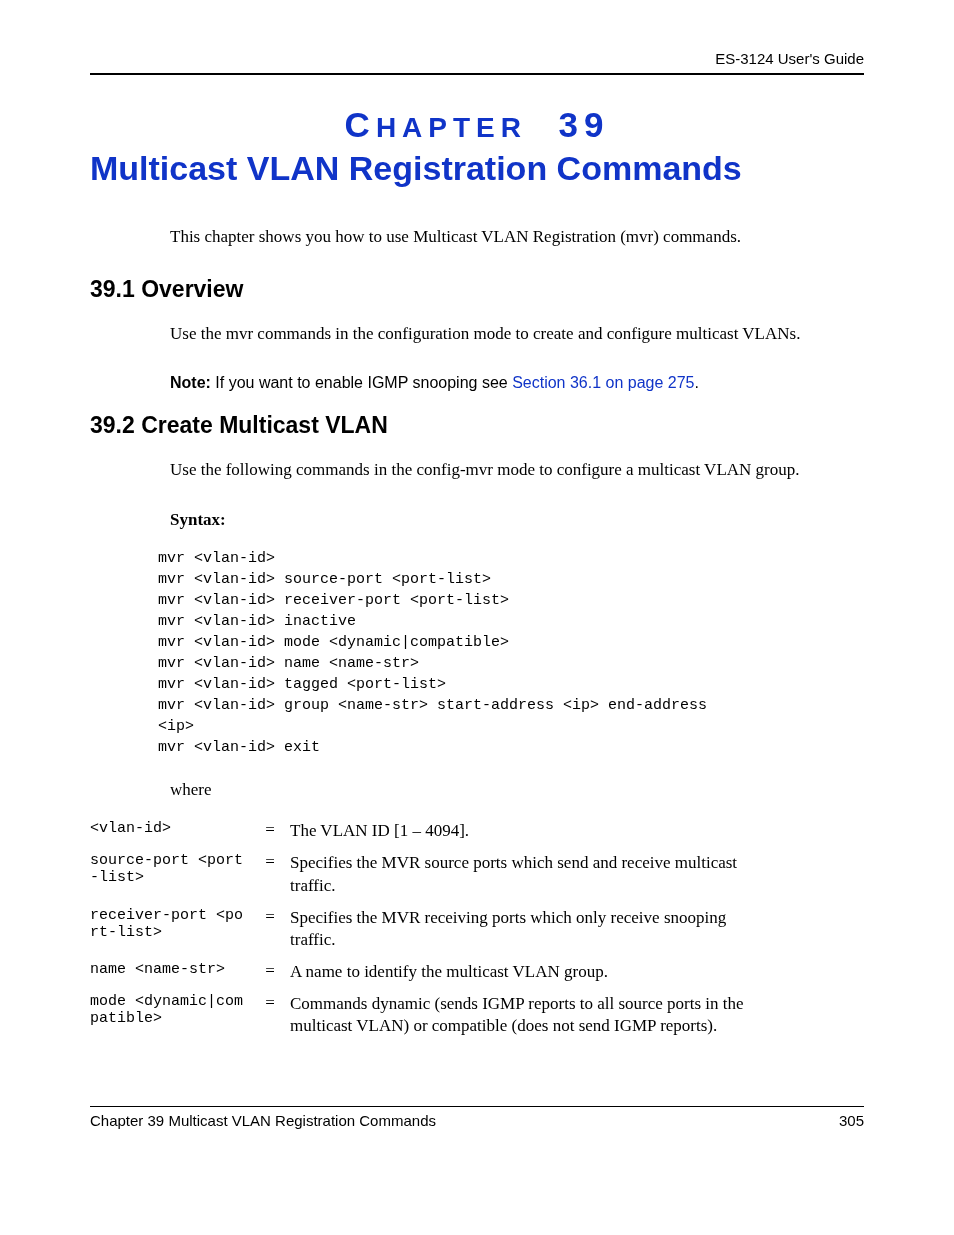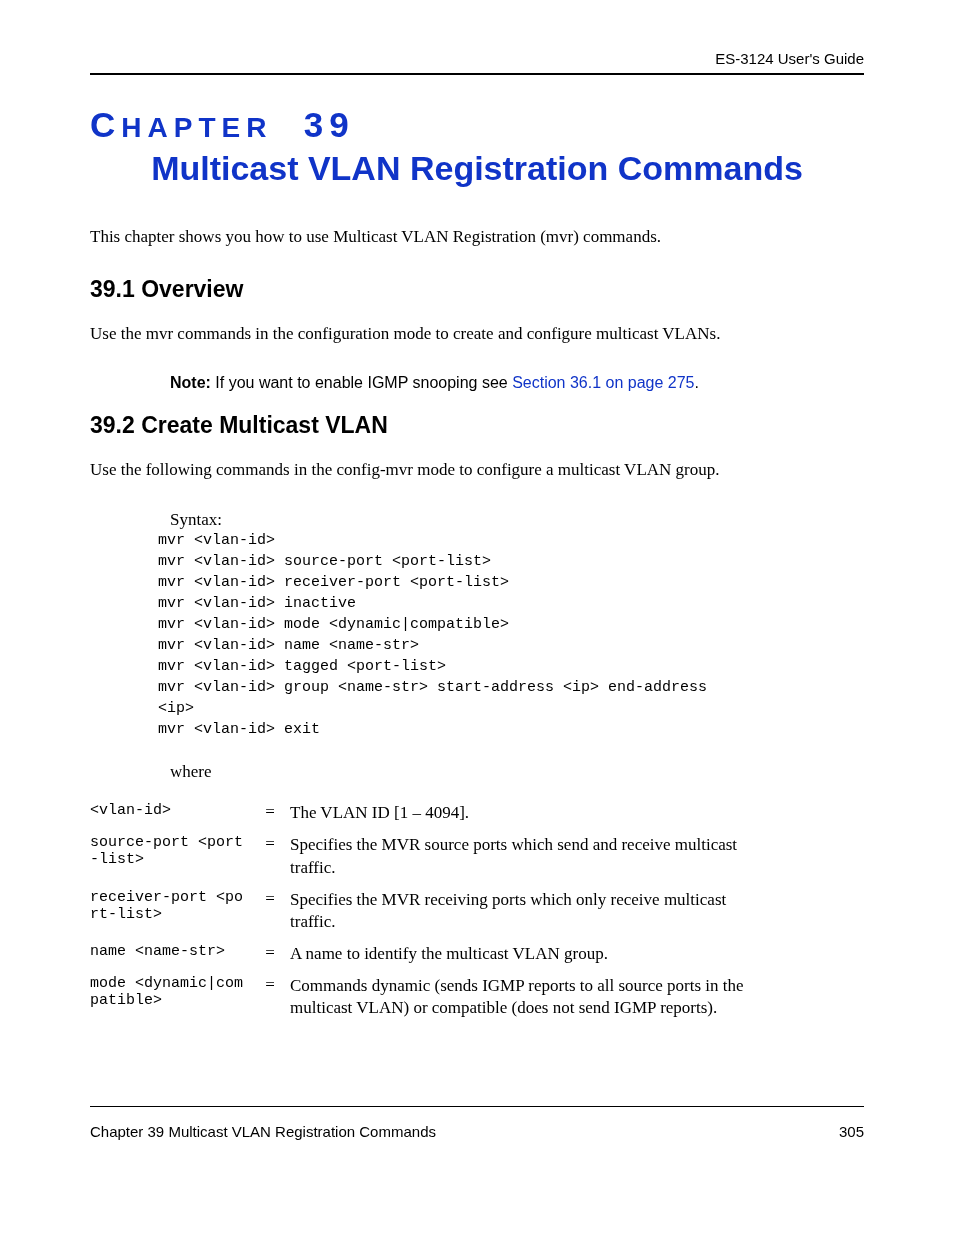--- a/index.html
+++ b/index.html
@@ -29,7 +29,7 @@
     margin: 0 0 30px 0;
   }
   .chapter-label {
-    text-align: left;
+    text-align: center;
     color: #1034C8;
     font-family: Arial, Helvetica, sans-serif;
     font-weight: bold;

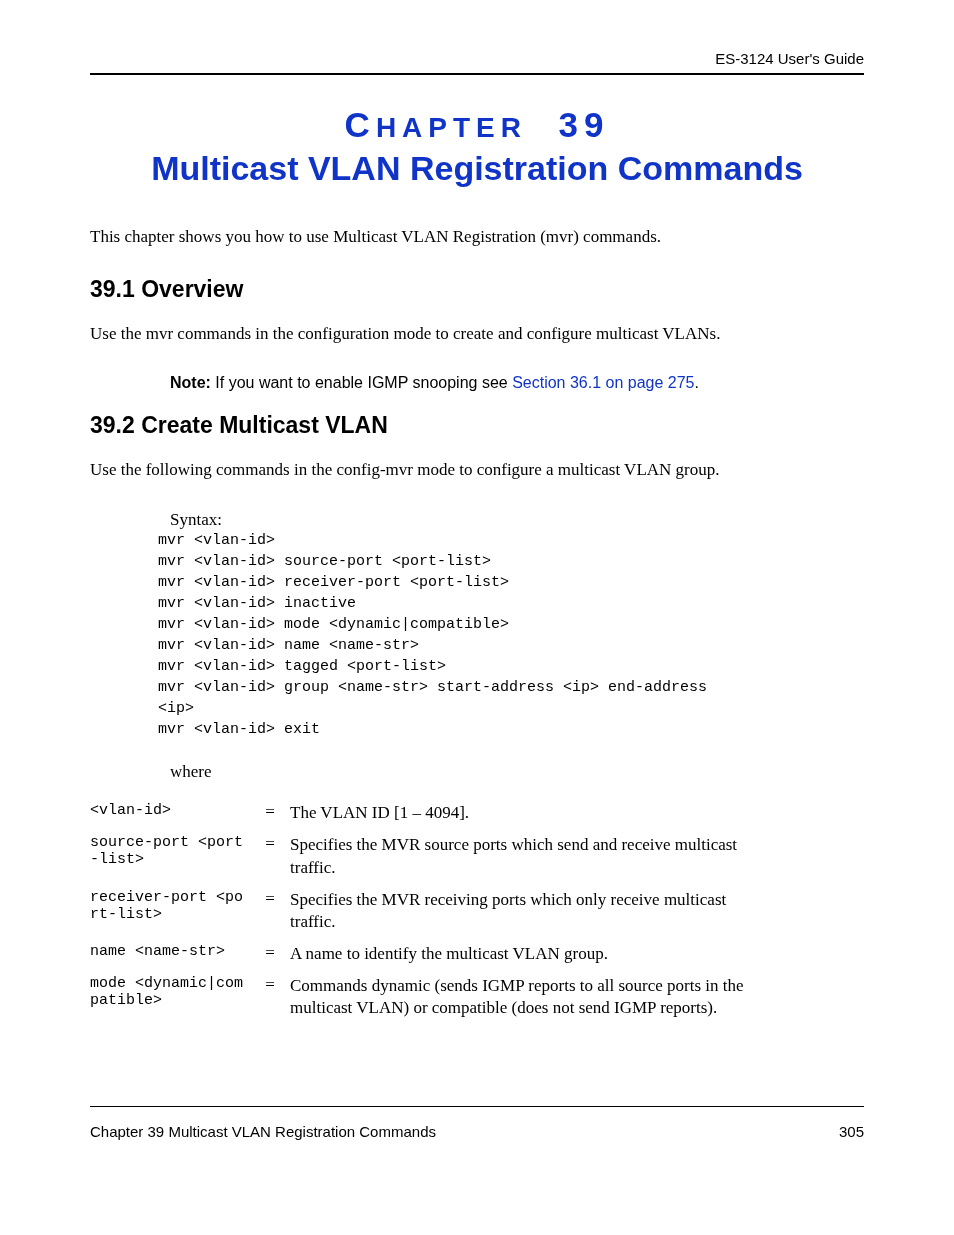--- a/index.html
+++ b/index.html
@@ -42,7 +42,7 @@
     letter-spacing: 6px;
   }
   .chapter-title {
-    text-align: center;
+    text-align: left;
     color: #1034C8;
     font-family: Arial, Helvetica, sans-serif;
     font-weight: bold;

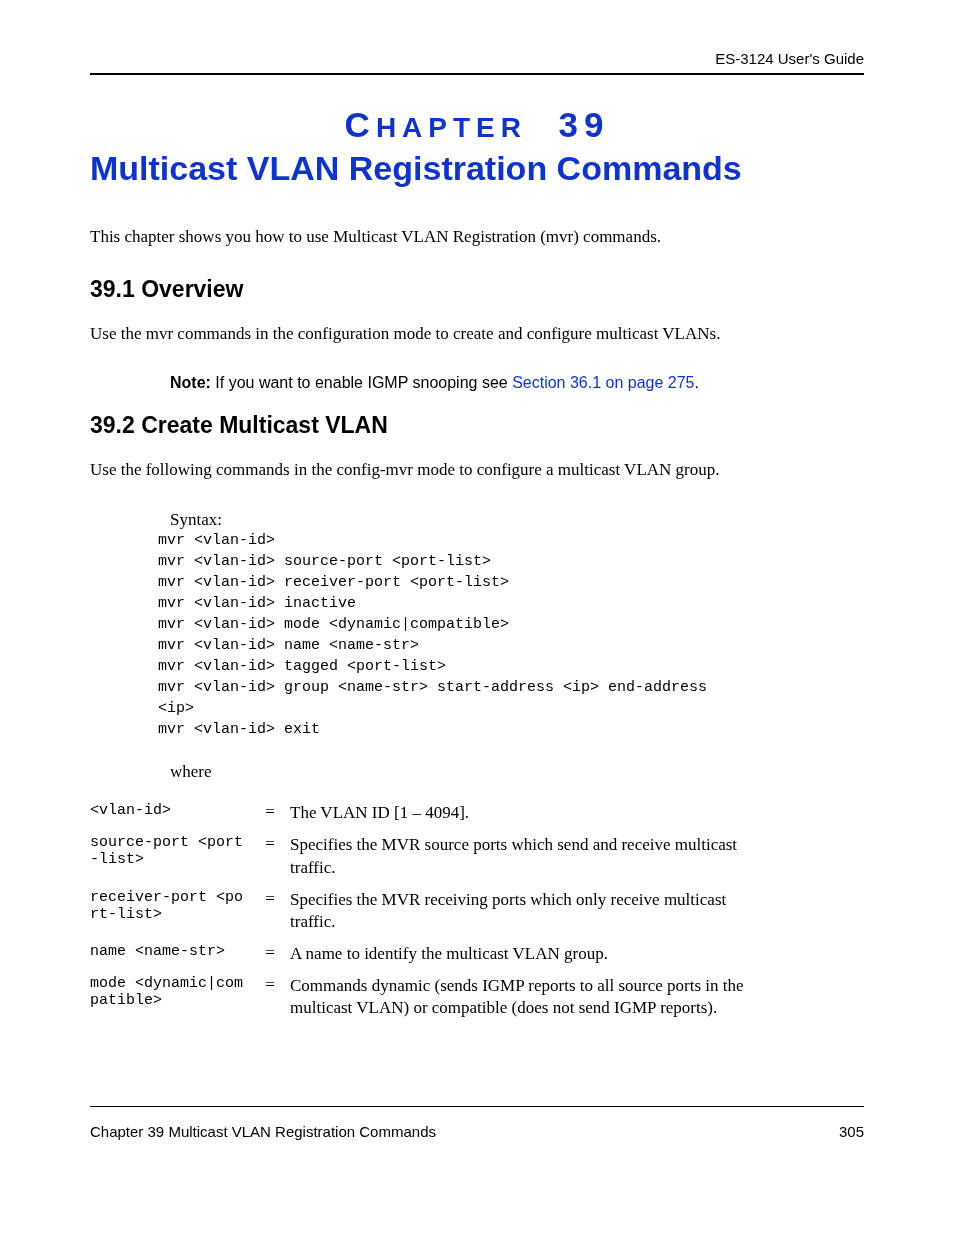--- a/index.html
+++ b/index.html
@@ -51,6 +51,7 @@
     margin-bottom: 36px;
   }
   .body-text {
+    margin-left: 80px;
     margin-bottom: 28px;
     line-height: 1.35;
   }

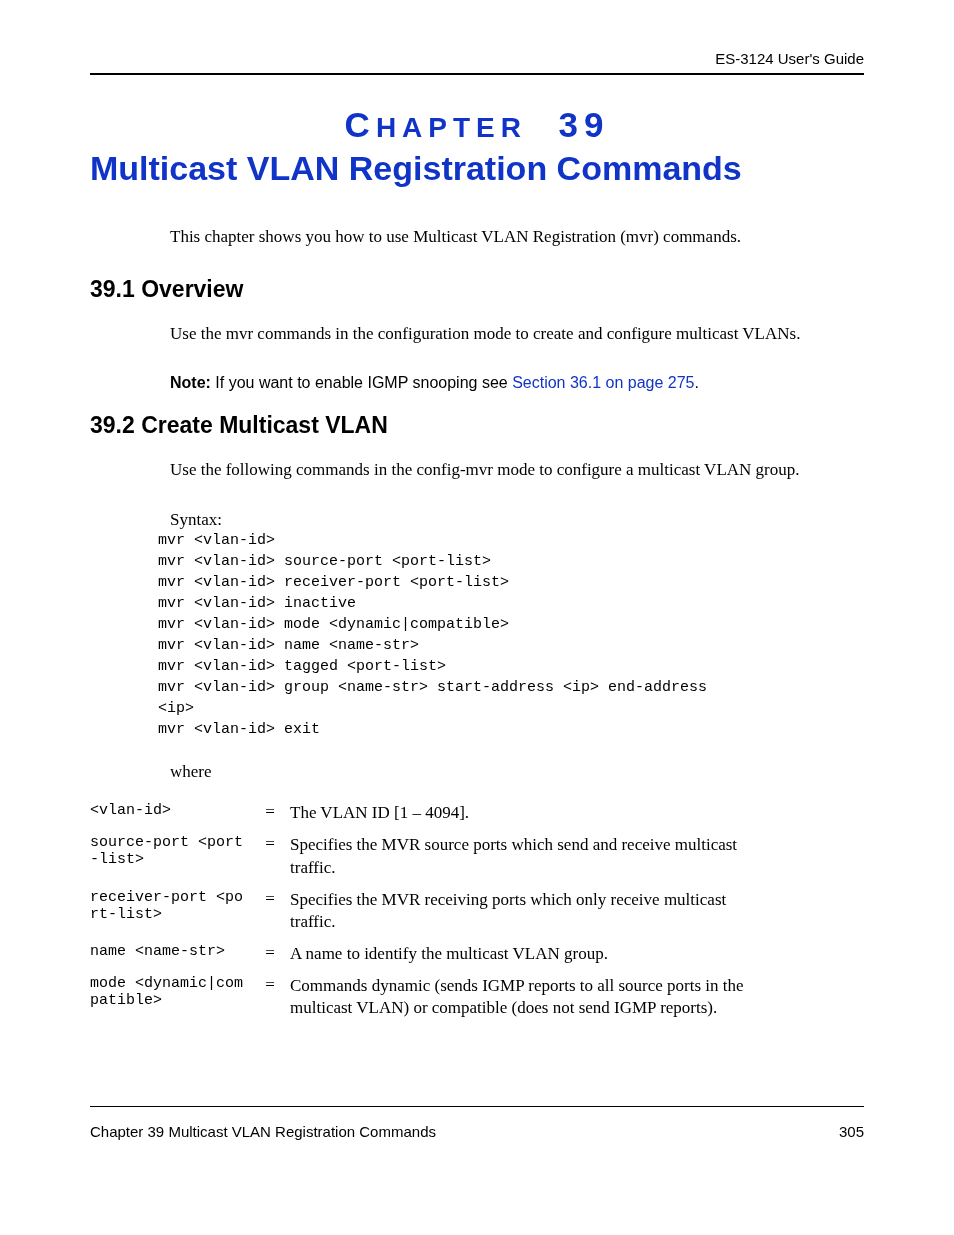--- a/index.html
+++ b/index.html
@@ -72,6 +72,8 @@
   .note .link { color: #1034C8; }
   .syntax-label {
     margin-left: 80px;
+    margin-bottom: 18px;
+    font-weight: bold;
   }
   .code-block {
     font-family: "Courier New", Courier, monospace;

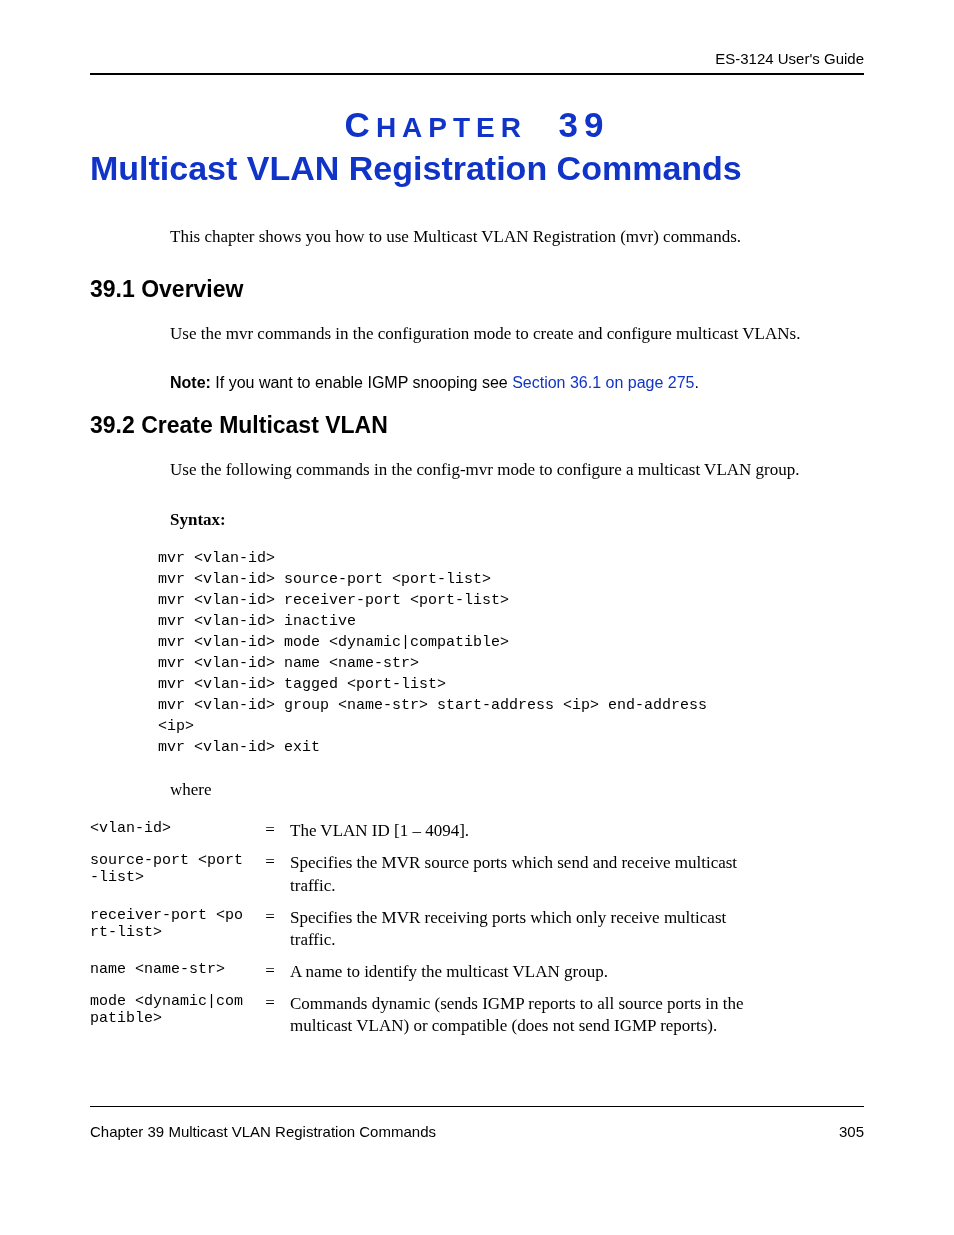--- a/index.html
+++ b/index.html
@@ -179,7 +179,7 @@
         <tr>
           <td class="mono">receiver-port &lt;port-list&gt;</td>
           <td class="eq">=</td>
-          <td class="desc">Specifies the MVR receiving ports which only receive multicast traffic.</td>
+          <td class="desc">Specifies the MVR receiving ports which only receive snooping traffic.</td>
         </tr>
         <tr>
           <td class="mono">name &lt;name-str&gt;</td>

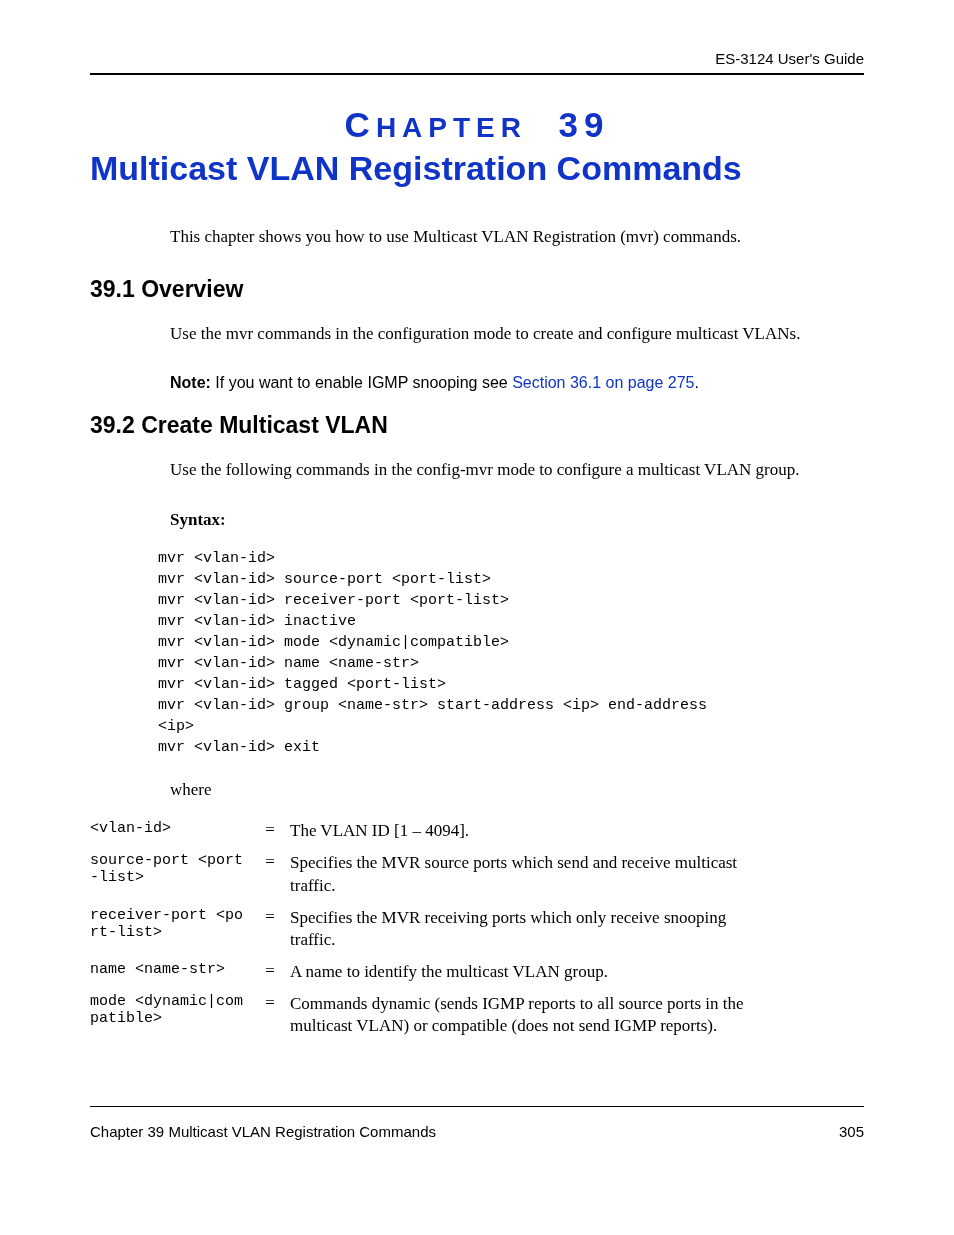--- a/index.html
+++ b/index.html
@@ -121,7 +121,7 @@
     position: absolute;
     left: 90px;
     right: 90px;
-    bottom: 41px;
+    bottom: 52px;
     font-family: Arial, Helvetica, sans-serif;
     font-size: 15px;
     display: flex;

